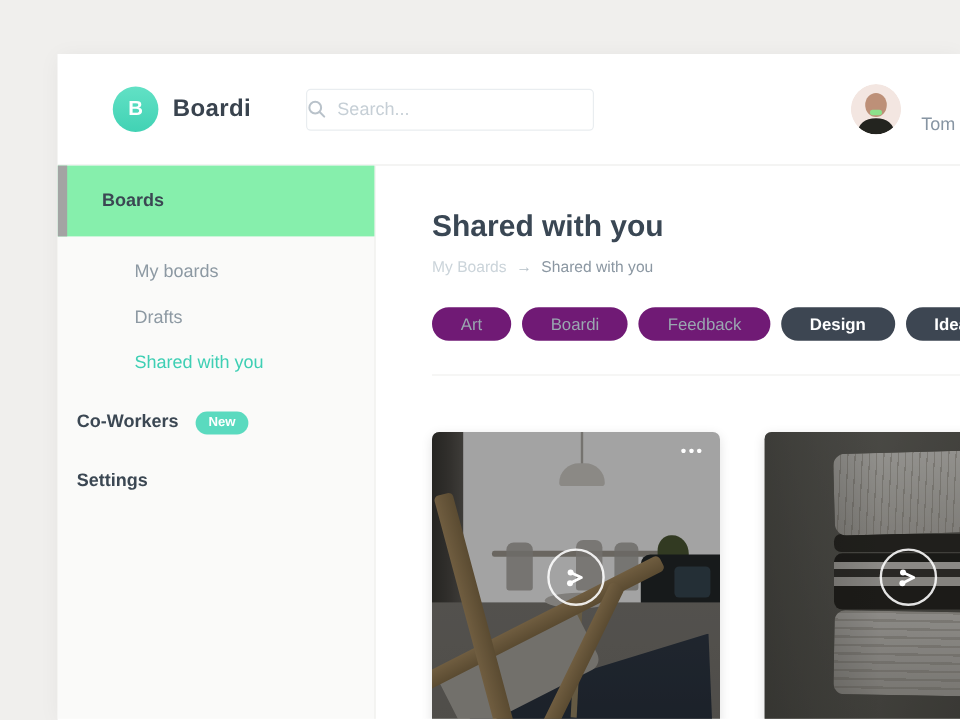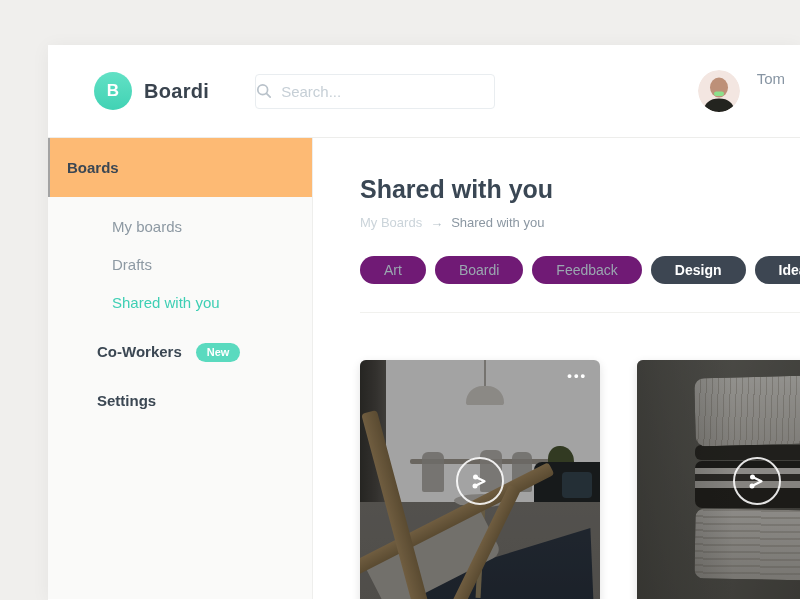--- a/index.html
+++ b/index.html
@@ -27,7 +27,7 @@
                   font-size:15px; color:#6b7782; background:transparent;
                   font-family:"Liberation Sans", sans-serif; }
   .search-input::placeholder { color:#c6cfd6; }
-  .header-right { margin-left:auto; display:flex; align-items:flex-start; margin-right:15px; }
+  .header-right { margin-left:auto; display:flex; align-items:flex-end; margin-right:4px; }
   .avatar { width:42px; height:42px; border-radius:50%; overflow:hidden; flex-shrink:0; }
   .user-name { margin-left:17px; font-size:15px; color:#8795a3; }
 

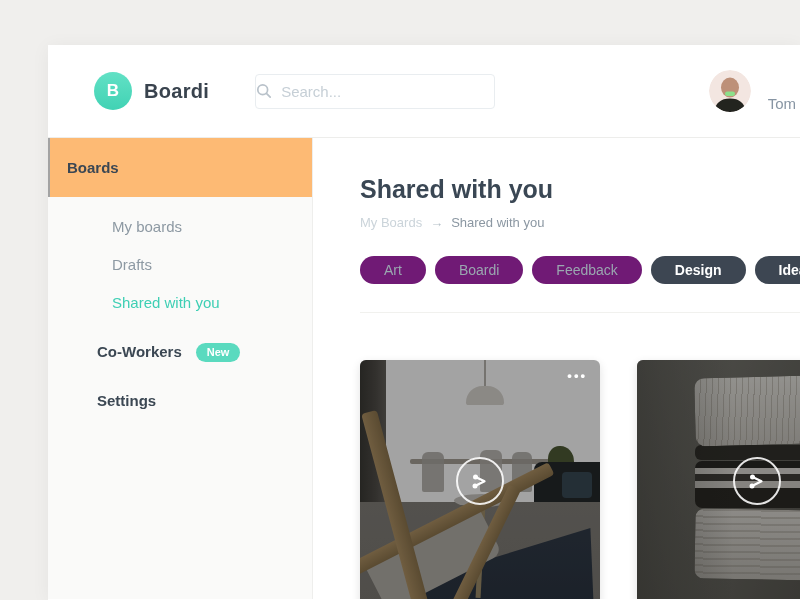--- a/index.html
+++ b/index.html
@@ -40,8 +40,8 @@
   .nav-item.top { height:38px; line-height:38px; padding-left:49px; margin-top:11px;
                   display:flex; align-items:center; }
   .nav-item.boards { height:59px; margin-top:0; line-height:59px;
-                     background:#fdba74; border-left:2px solid #a3a3a3;
-                     padding-left:17px; }
+                     background:#86efac; border-left:8px solid #a3a3a3;
+                     padding-left:29px; }
   .nav-item.sub { height:38px; line-height:38px; padding-left:64px;
                   font-weight:normal; color:#8d99a3; }
   .nav-item.sub.selected { color:#3ecfb4; }

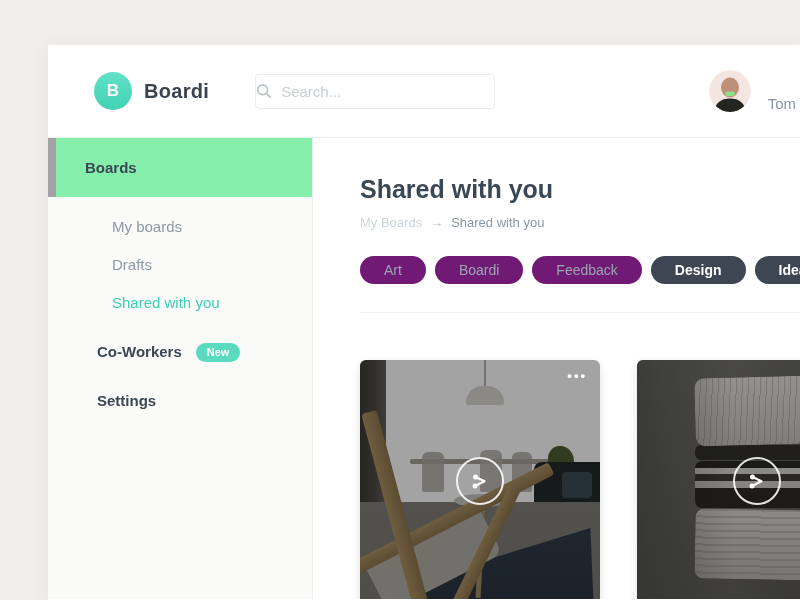--- a/index.html
+++ b/index.html
@@ -37,7 +37,7 @@
              border-right:1px solid #eeeeec; }
   .menu-label { padding:39px 0 0 32px; height:71px; font-size:13px; color:#a7b1b8; }
   .nav-item { font-size:15px; color:#3b4753; font-weight:bold; cursor:pointer; }
-  .nav-item.top { height:38px; line-height:38px; padding-left:49px; margin-top:11px;
+  .nav-item.top { height:38px; line-height:38px; padding-left:16px; margin-top:11px;
                   display:flex; align-items:center; }
   .nav-item.boards { height:59px; margin-top:0; line-height:59px;
                      background:#86efac; border-left:8px solid #a3a3a3;

